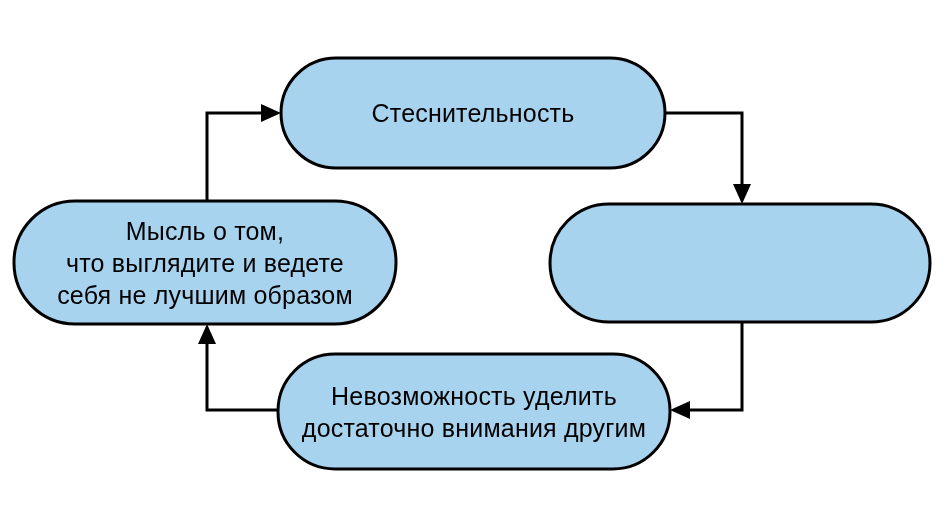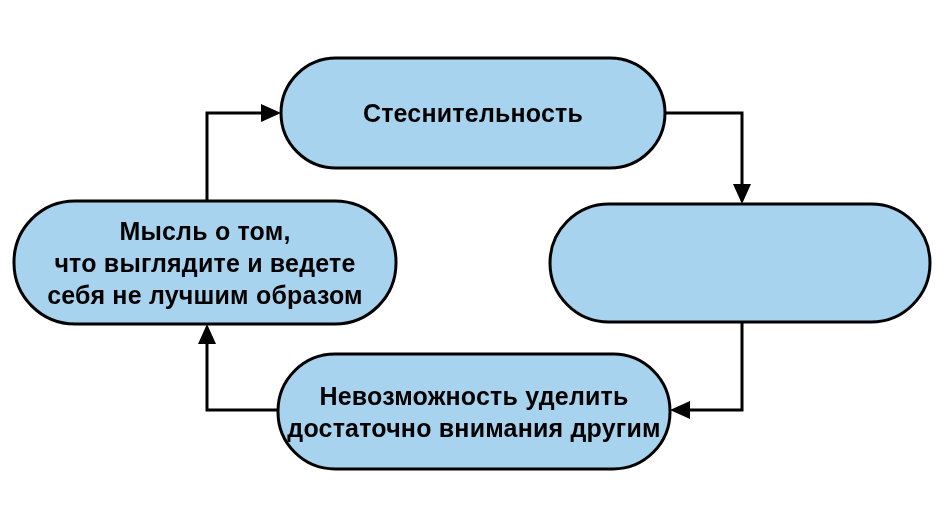--- a/index.html
+++ b/index.html
@@ -44,7 +44,6 @@
     font-size: 25px;
     line-height: 32px;
     letter-spacing: 0.2px;
-    font-weight: bold;
   }
 </style>
 </head>

